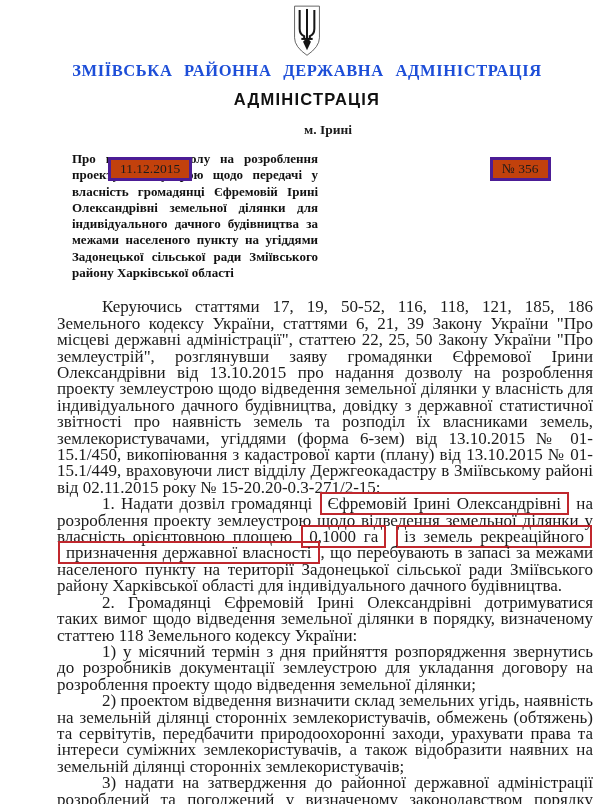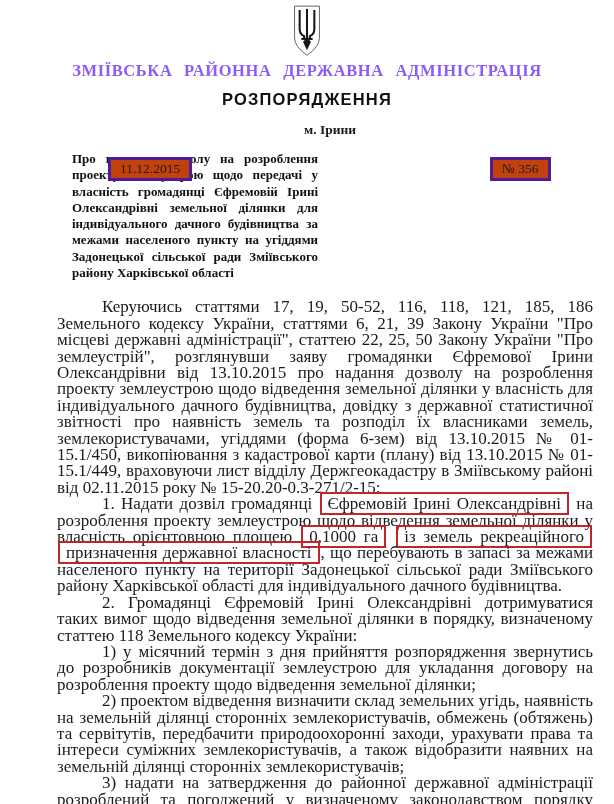--- a/index.html
+++ b/index.html
@@ -27,7 +27,7 @@
     font-weight: bold;
     letter-spacing: 0.6px;
     word-spacing: 7px;
-    color: #8b5cf6;
+    color: #1d4ed8;
   }
   .doc-type {
     margin-top: 9px;

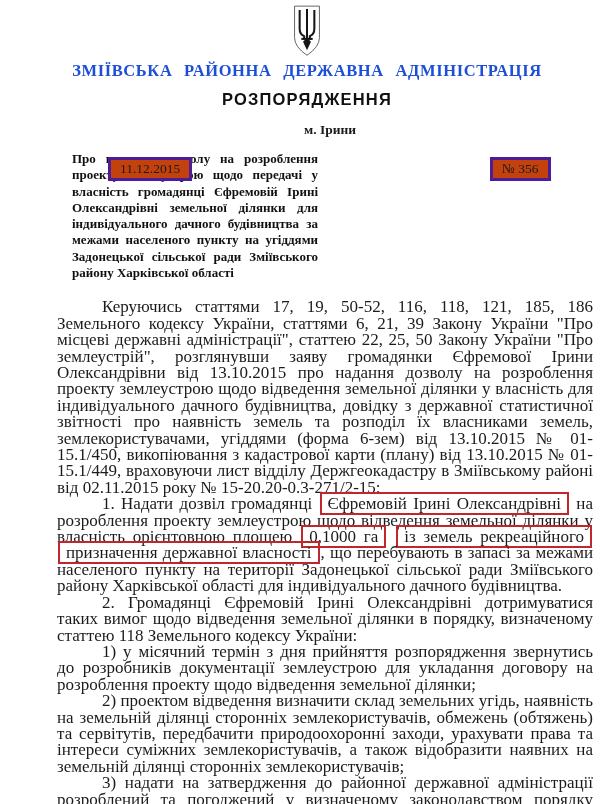--- a/index.html
+++ b/index.html
@@ -120,7 +120,7 @@
 
   <div class="org-name">ЗМІЇВСЬКА РАЙОННА ДЕРЖАВНА АДМІНІСТРАЦІЯ</div>
 
-  <div class="doc-type">РОЗПОРЯДЖЕННЯ</div>
+  <div class="doc-type">АДМІНІСТРАЦІЯ</div>
 
   <div class="date-row">
     <span class="redbox date-box"><span>11.12.2015</span></span>

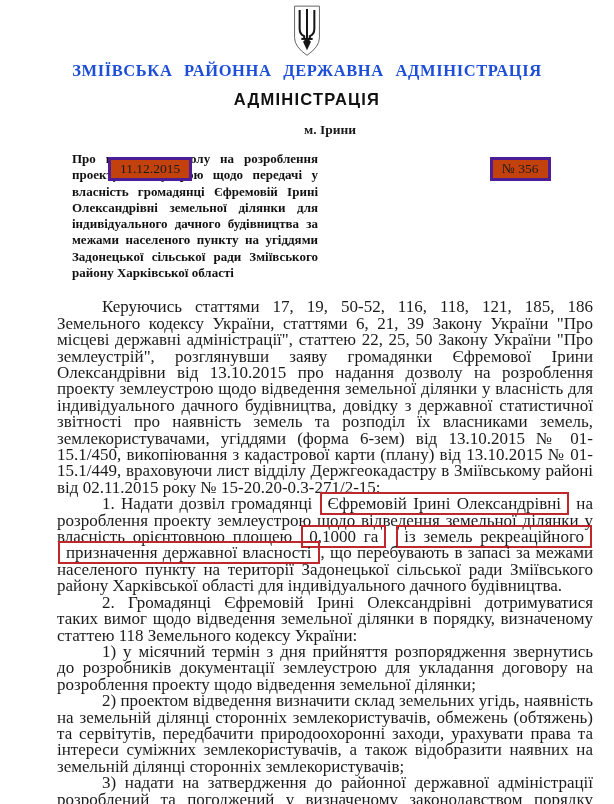--- a/index.html
+++ b/index.html
@@ -124,7 +124,7 @@
 
   <div class="date-row">
     <span class="redbox date-box"><span>11.12.2015</span></span>
-    <span class="place">м. Ірини</span>
+    <span class="place">м. Ірині</span>
     <span class="redbox num-box"><span>№ 356</span></span>
   </div>
 

